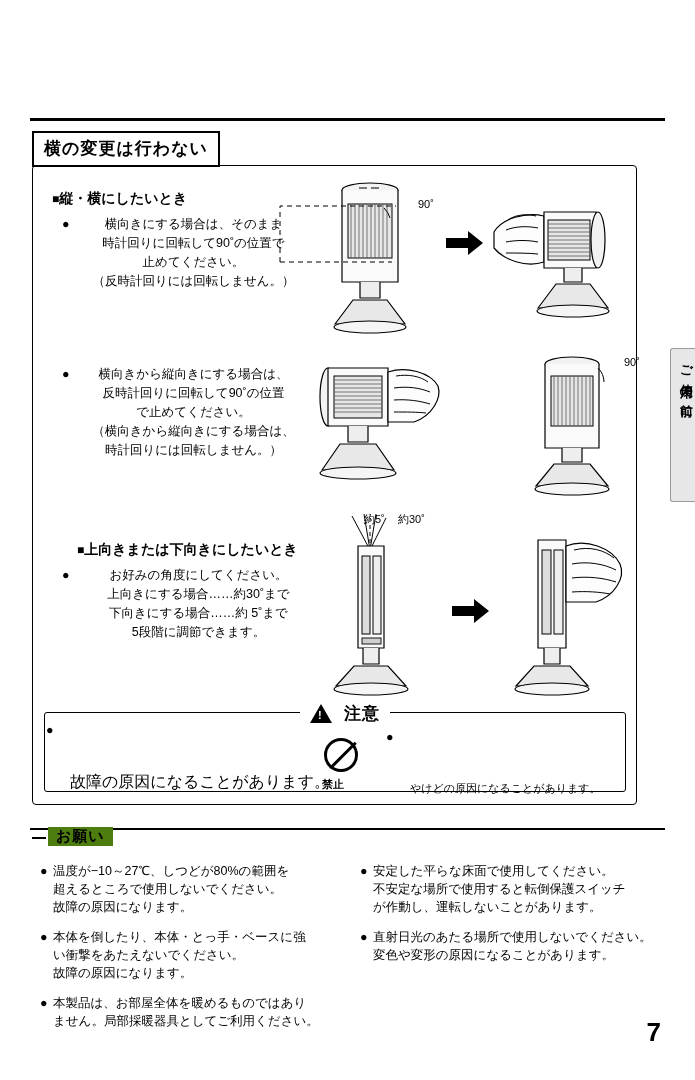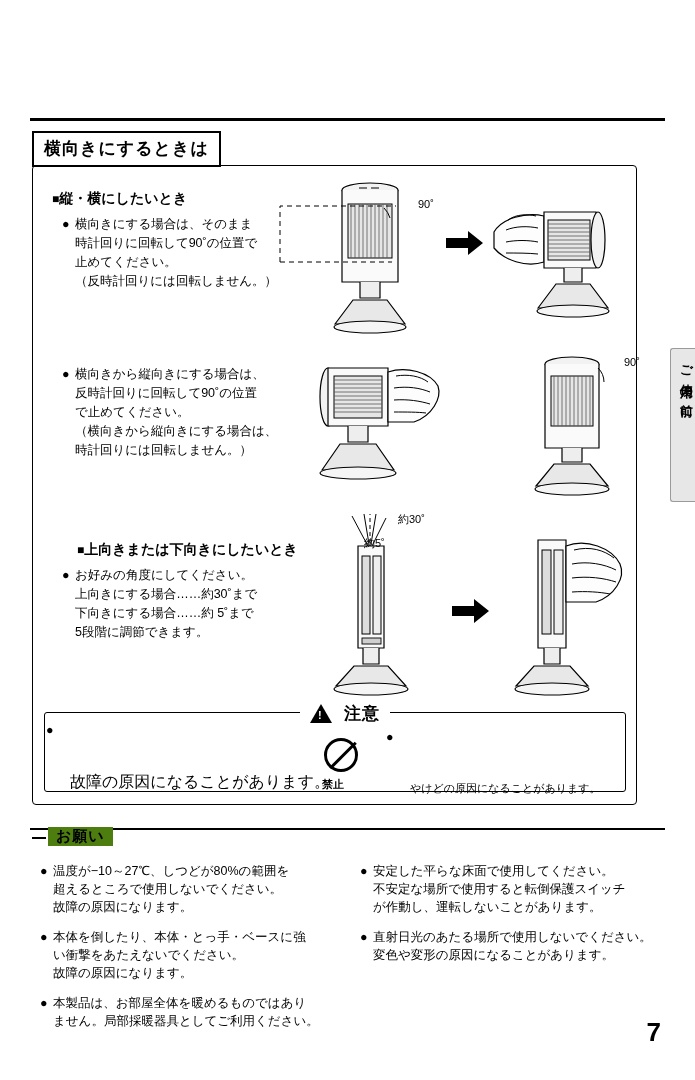--- a/index.html
+++ b/index.html
@@ -138,7 +138,7 @@
 
   <div class="top-rule"></div>
 
-  <div class="sec-title">横向きにするときは</div>
+  <div class="sec-title">横の変更は行わない</div>
 
   <div class="main-box"></div>
 

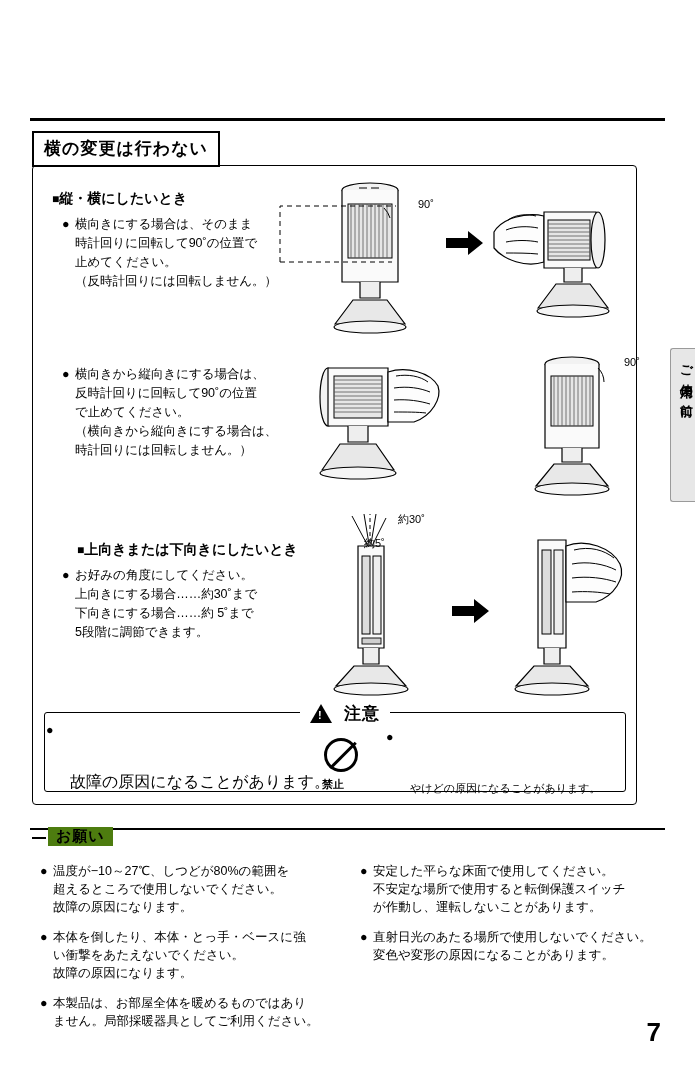--- a/index.html
+++ b/index.html
@@ -59,7 +59,7 @@
     position:absolute;font-size:12.5px;line-height:19px;
   }
   .bullet .dot{position:absolute;left:0;top:0;}
-  .bullet .txt{display:block;margin-left:13px;white-space:pre;}
+  .bullet .txt{display:block;margin-left:13px;white-space:pre;text-align:center;}
 
   
   .caution-box{

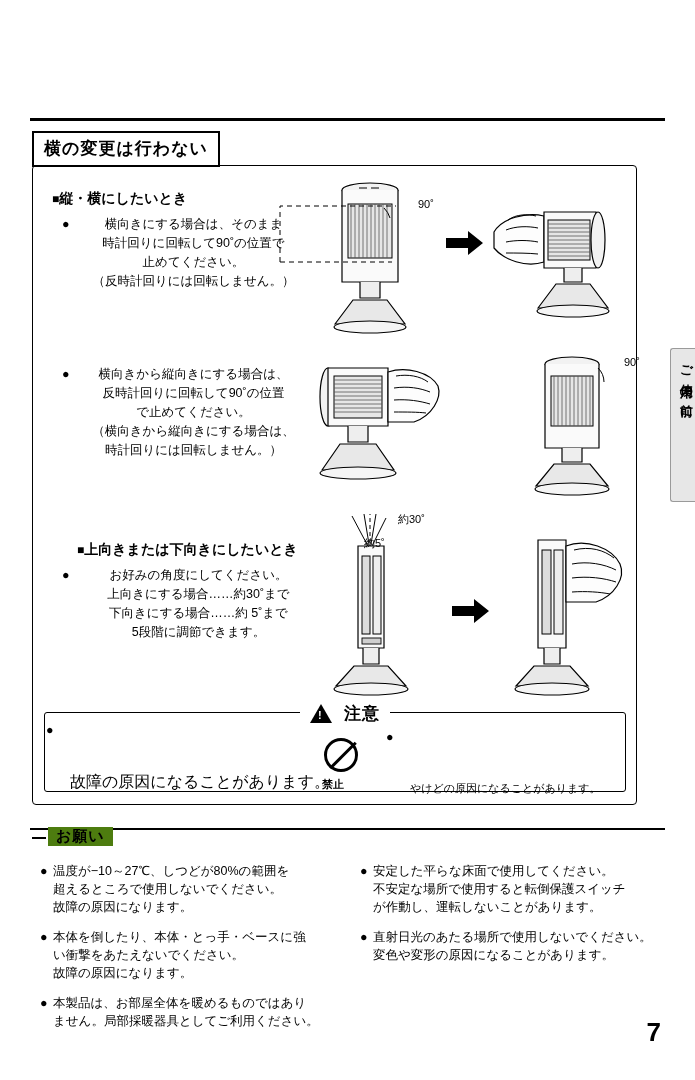--- a/index.html
+++ b/index.html
@@ -330,7 +330,7 @@
       <ellipse cx="53" cy="181" rx="37" ry="6" fill="#f5f5f5" stroke="#000" stroke-width="1.2"></ellipse>
     </svg>
   </div>
-  <div class="dim-label" style="left:340px;top:536px;">約5˚</div>
+  <div class="dim-label" style="left:340px;top:512px;">約5˚</div>
   <div class="dim-label" style="left:374px;top:512px;">約30˚</div>
 
   <div class="ill" style="left:452px;top:598px;">

